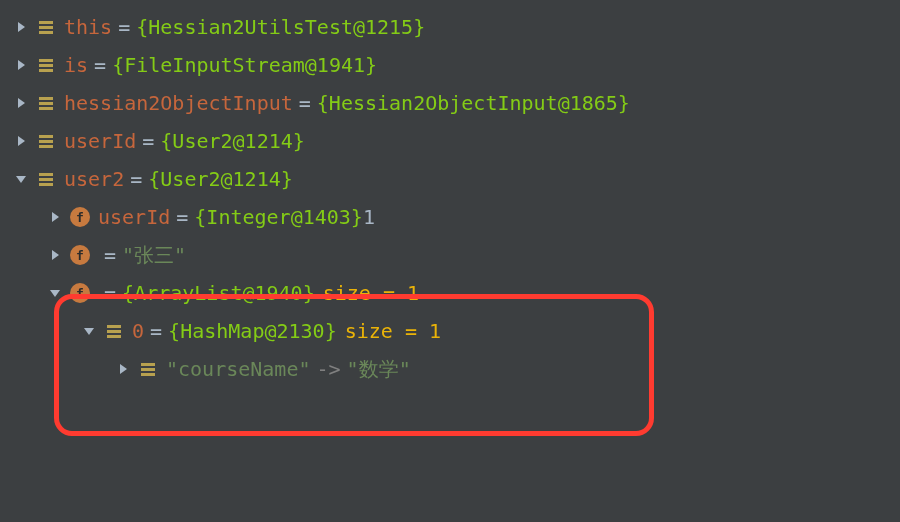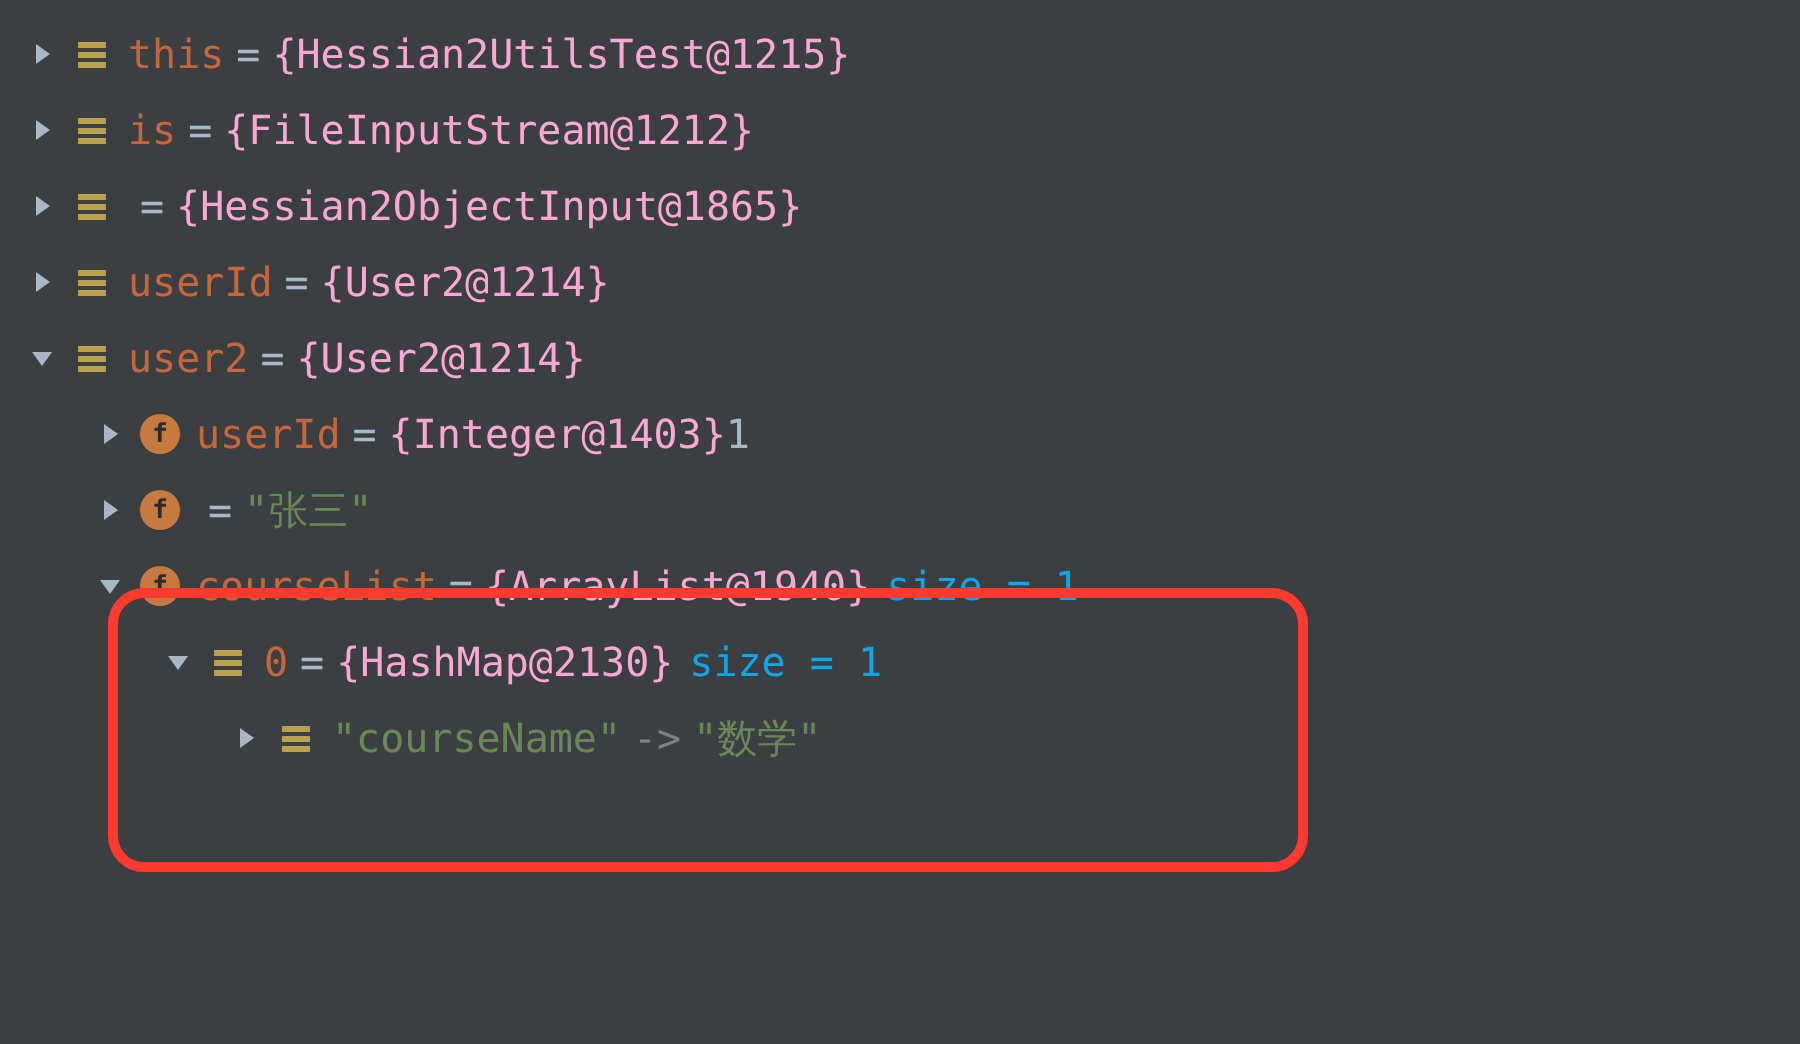--- a/index.html
+++ b/index.html
@@ -57,7 +57,7 @@
     }
     .var-name { color: #c6663c; }
     .eq { color: #a9b7c6; margin: 0 6px; }
-    .obj-value { color: #f9a8d4; }
+    .obj-value { color: #84cc16; }
     .str-value { color: #6a8759; }
     .kv-arrow { color: #808080; margin: 0 6px; }
     .size-label { color: #0ea5e9; margin-left: 8px; }

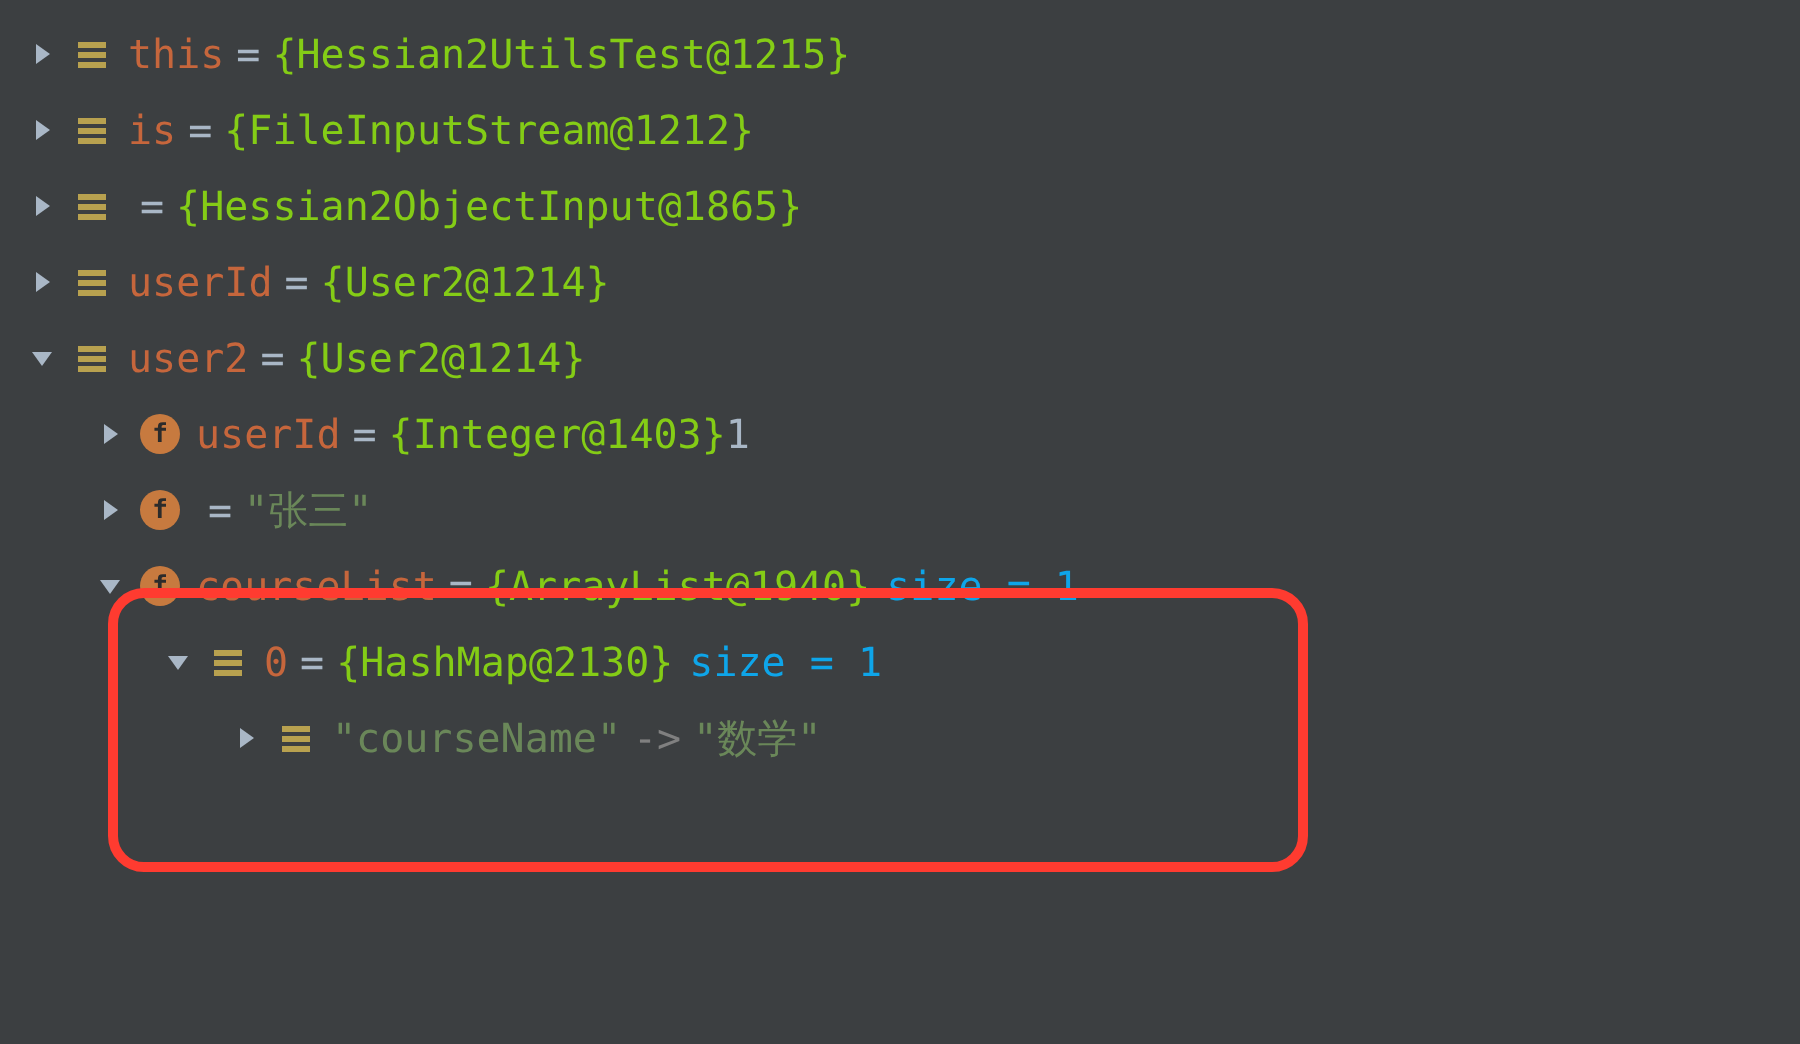--- a/index.html
+++ b/index.html
@@ -108,7 +108,7 @@
         </span>
         <span class="var-name">is</span>
         <span class="eq">=</span>
-        <span class="obj-value">{FileInputStream@1212}</span>
+        <span class="obj-value">{FileInputStream@1941}</span>
       </div>
       <div class="row">
         <span class="indent" style="width: 0px;"></span>

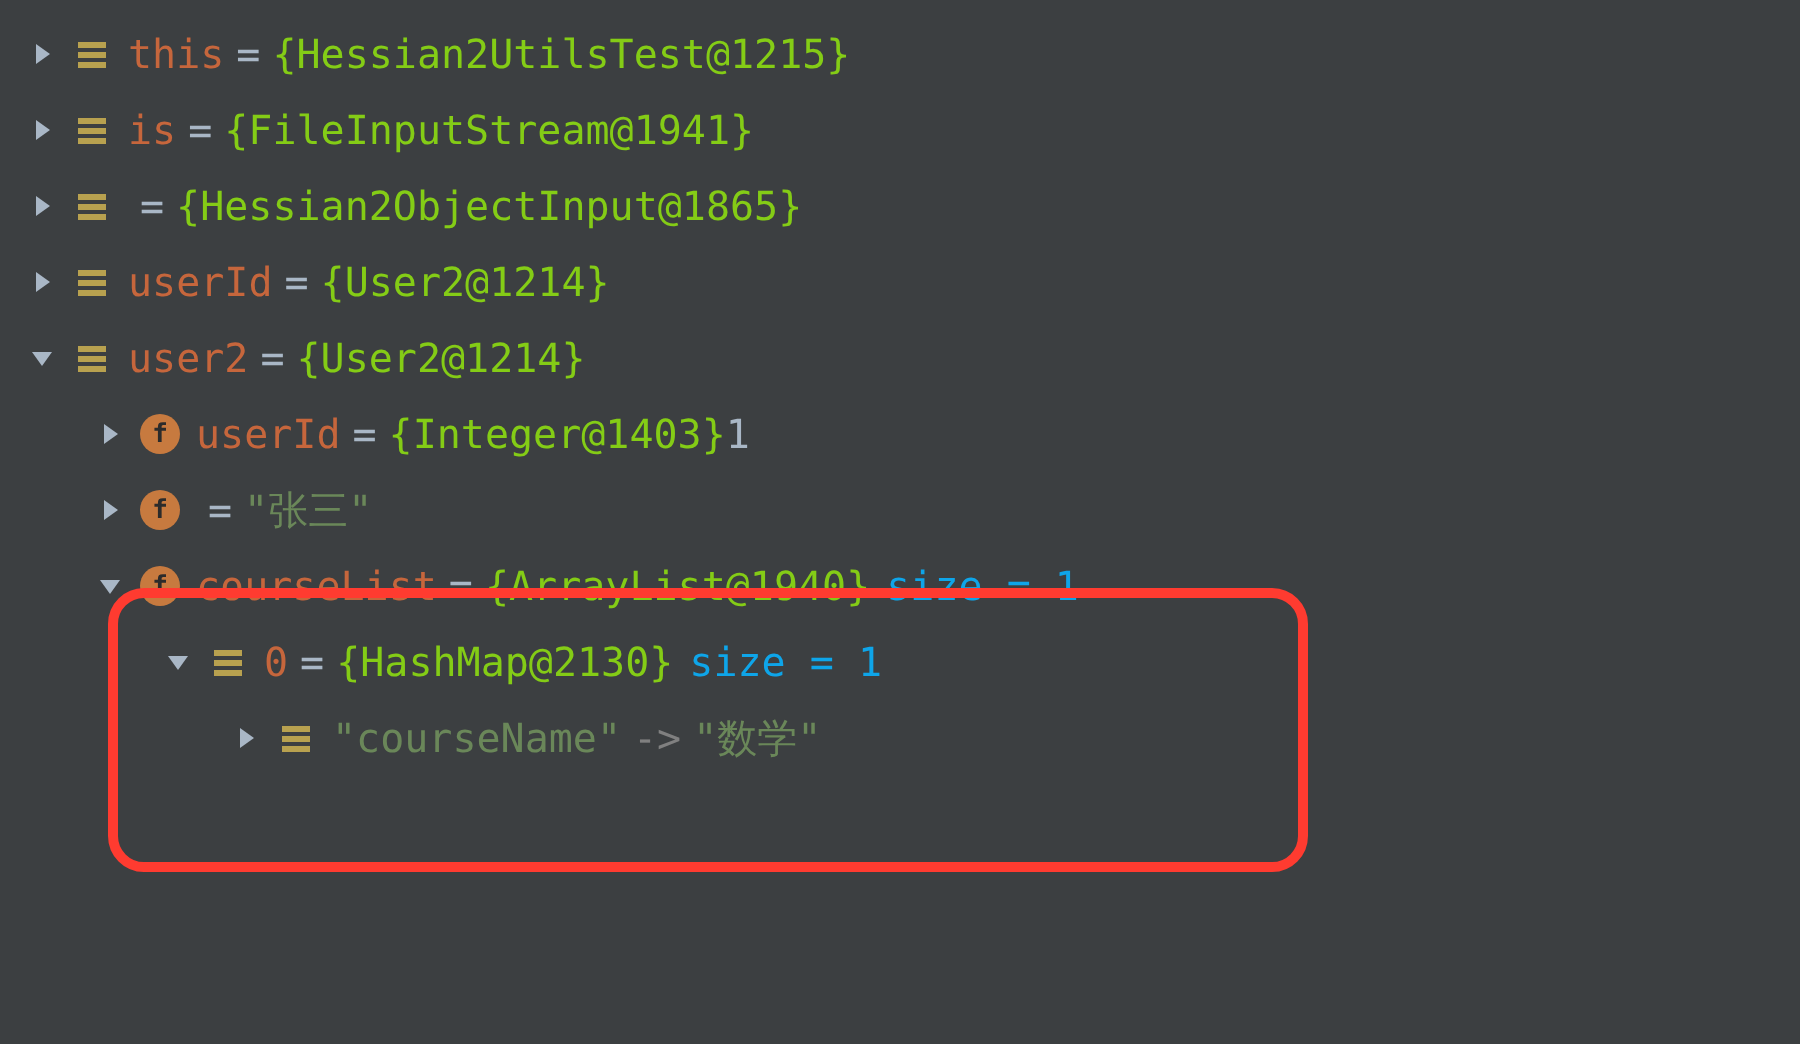--- a/index.html
+++ b/index.html
@@ -124,6 +124,7 @@
             <rect x="1" y="12" width="14" height="3"></rect>
           </svg>
         </span>
+        <span class="var-name">hessian2ObjectInput</span>
         <span class="eq">=</span>
         <span class="obj-value">{Hessian2ObjectInput@1865}</span>
       </div>

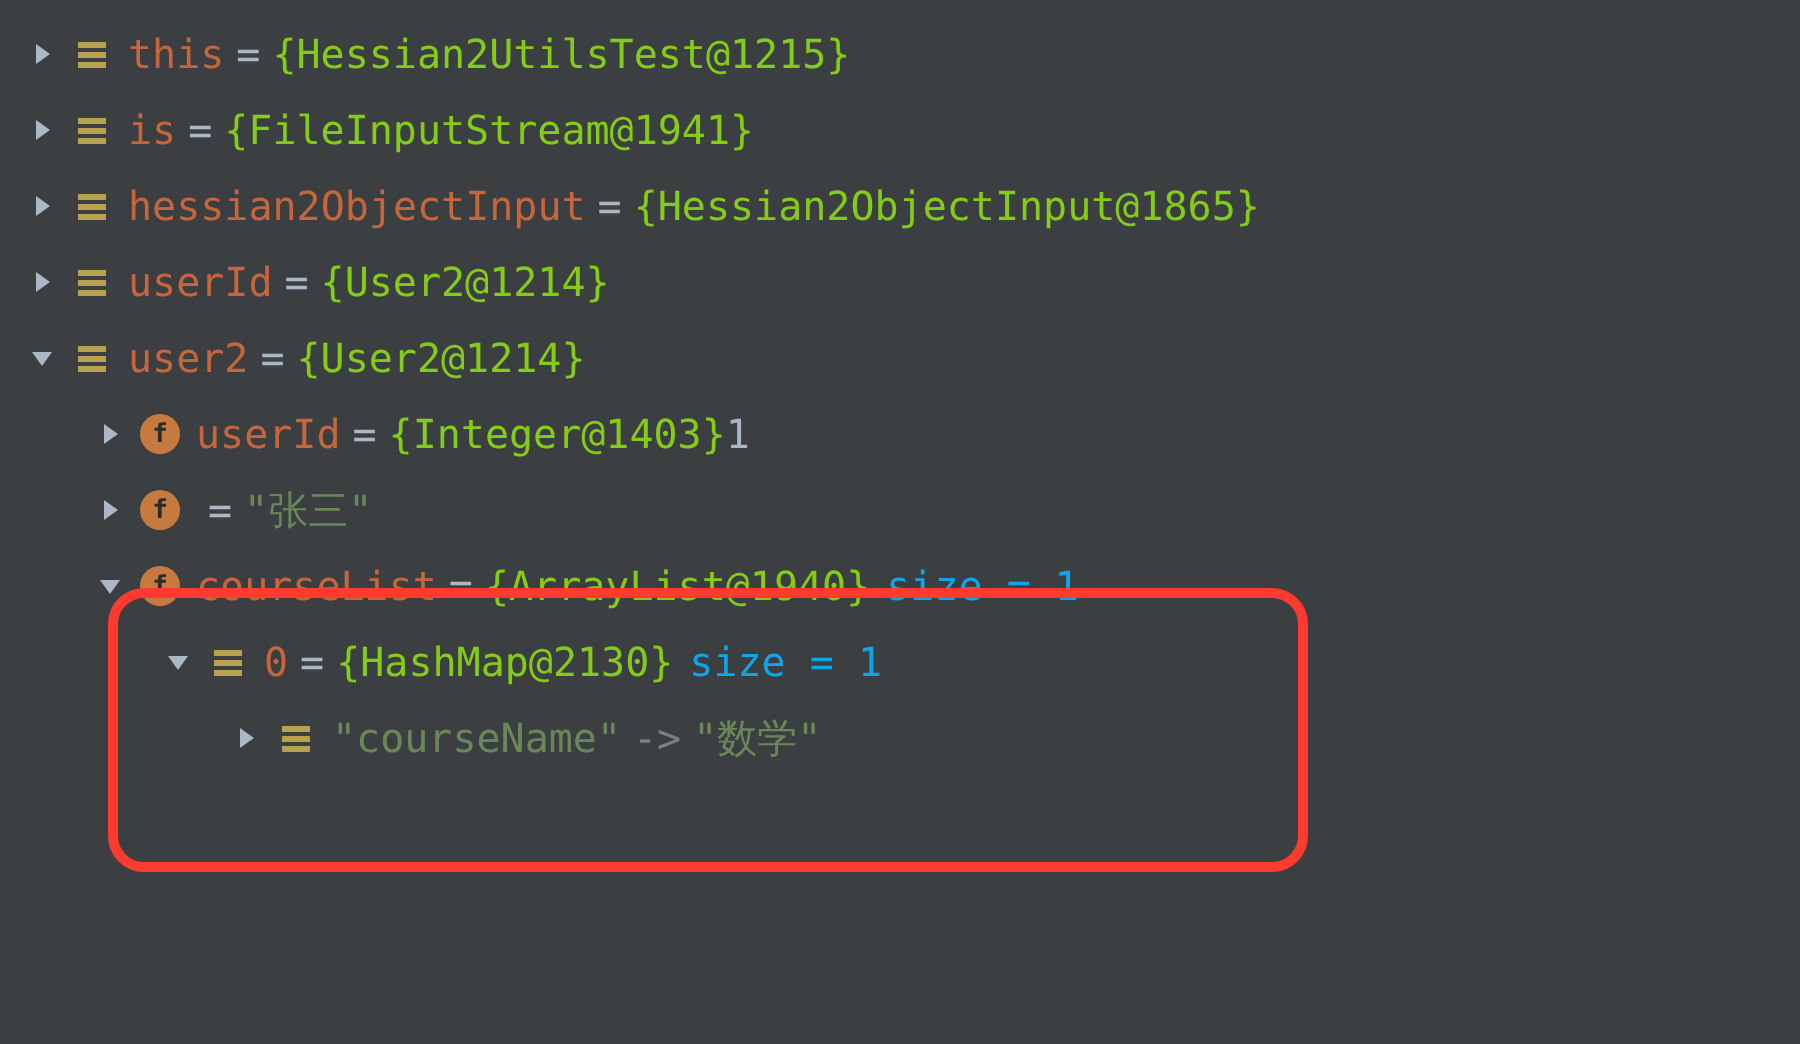--- a/index.html
+++ b/index.html
@@ -196,7 +196,6 @@
           </svg>
         </span>
         <span class="field-icon">f</span>
-        <span class="var-name">courseList</span>
         <span class="eq">=</span>
         <span class="obj-value">{ArrayList@1940}</span>
         <span class="size-label">size = 1</span>

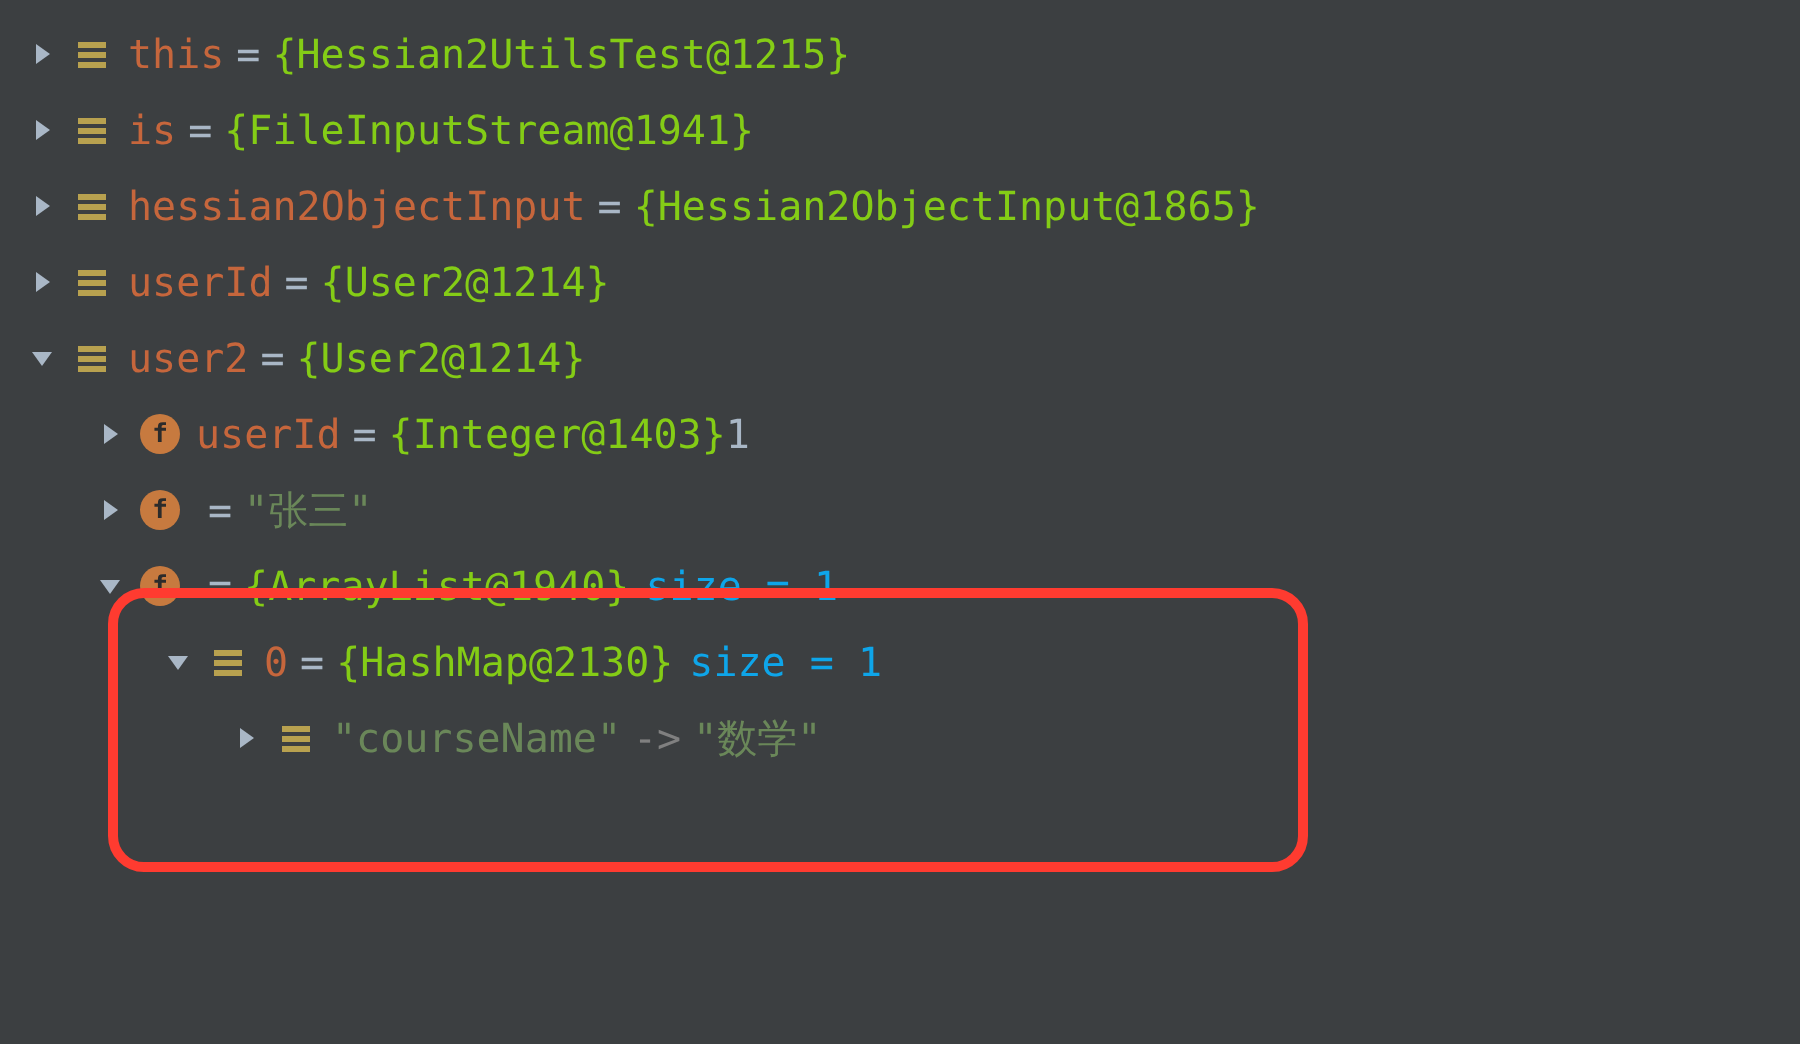--- a/index.html
+++ b/index.html
@@ -60,7 +60,7 @@
     .obj-value { color: #84cc16; }
     .str-value { color: #6a8759; }
     .kv-arrow { color: #808080; margin: 0 6px; }
-    .size-label { color: #0ea5e9; margin-left: 8px; }
+    .size-label { color: #eab308; margin-left: 8px; }
     .highlight-box {
       position: absolute;
       border: 5px solid #ff3b30;

